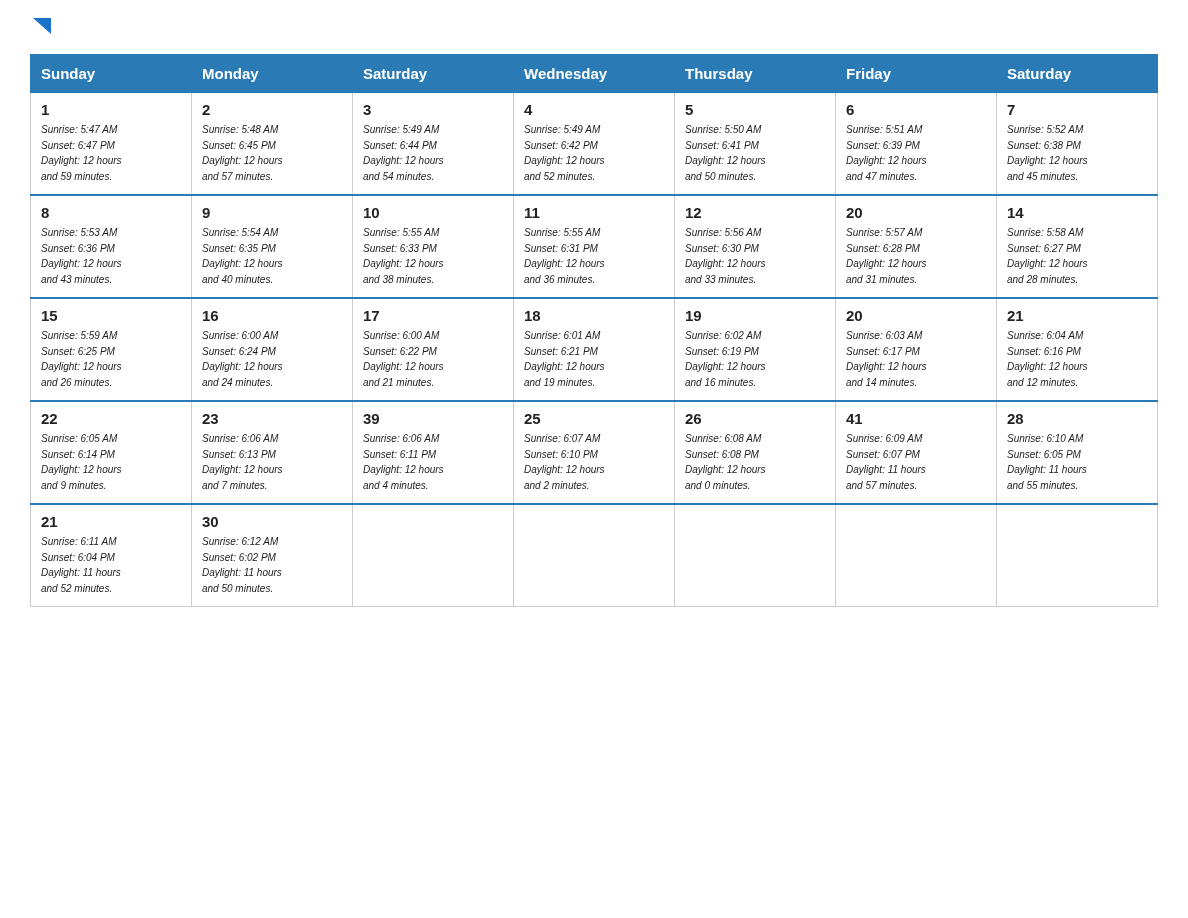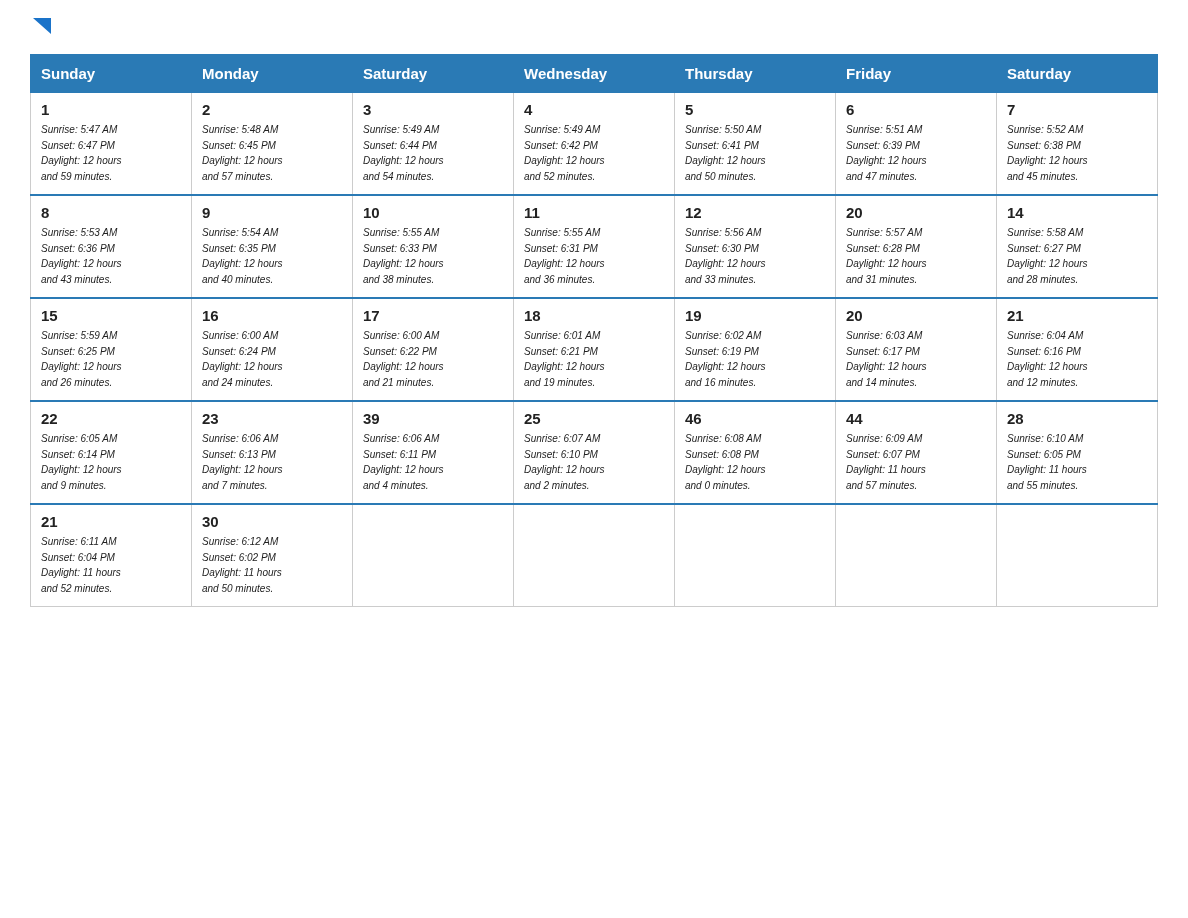--- a/index.html
+++ b/index.html
@@ -242,7 +242,7 @@
           <div class="day-info">Sunrise: 6:07 AM<br>Sunset: 6:10 PM<br>Daylight: 12 hours<br>and 2 minutes.</div>
         </td>
         <td>
-          <span class="day-num">46</span>
+          <span class="day-num">26</span>
           <div class="day-info">Sunrise: 6:08 AM<br>Sunset: 6:08 PM<br>Daylight: 12 hours<br>and 0 minutes.</div>
         </td>
         <td>

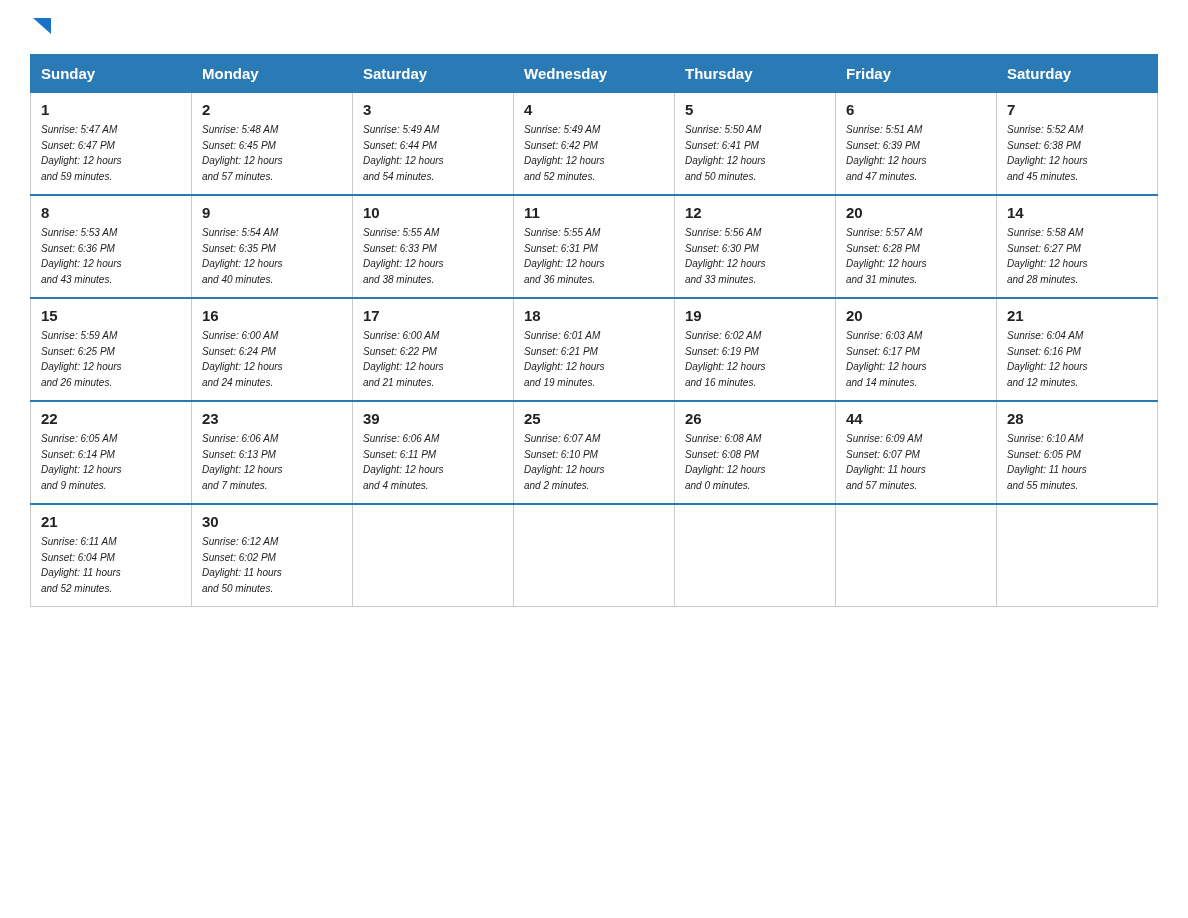--- a/index.html
+++ b/index.html
@@ -246,7 +246,7 @@
           <div class="day-info">Sunrise: 6:08 AM<br>Sunset: 6:08 PM<br>Daylight: 12 hours<br>and 0 minutes.</div>
         </td>
         <td>
-          <span class="day-num">44</span>
+          <span class="day-num">41</span>
           <div class="day-info">Sunrise: 6:09 AM<br>Sunset: 6:07 PM<br>Daylight: 11 hours<br>and 57 minutes.</div>
         </td>
         <td>

